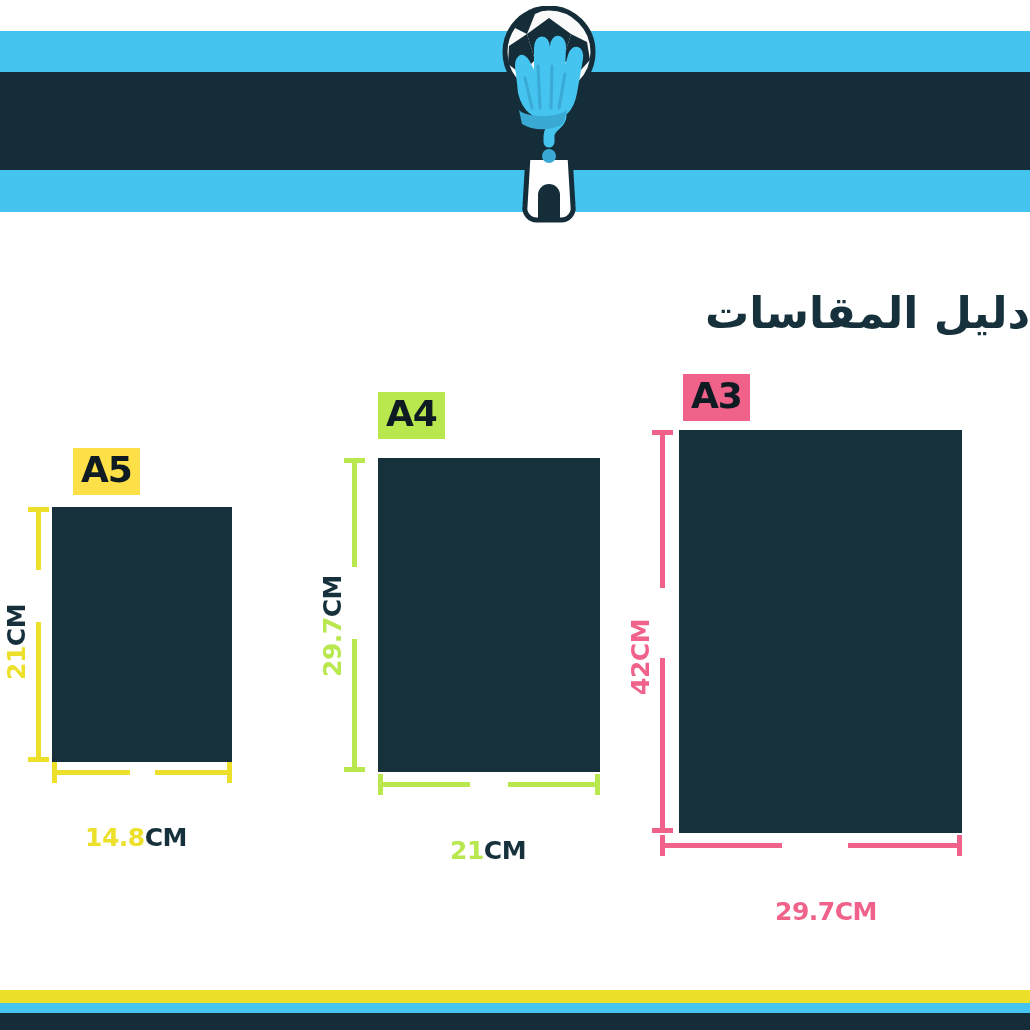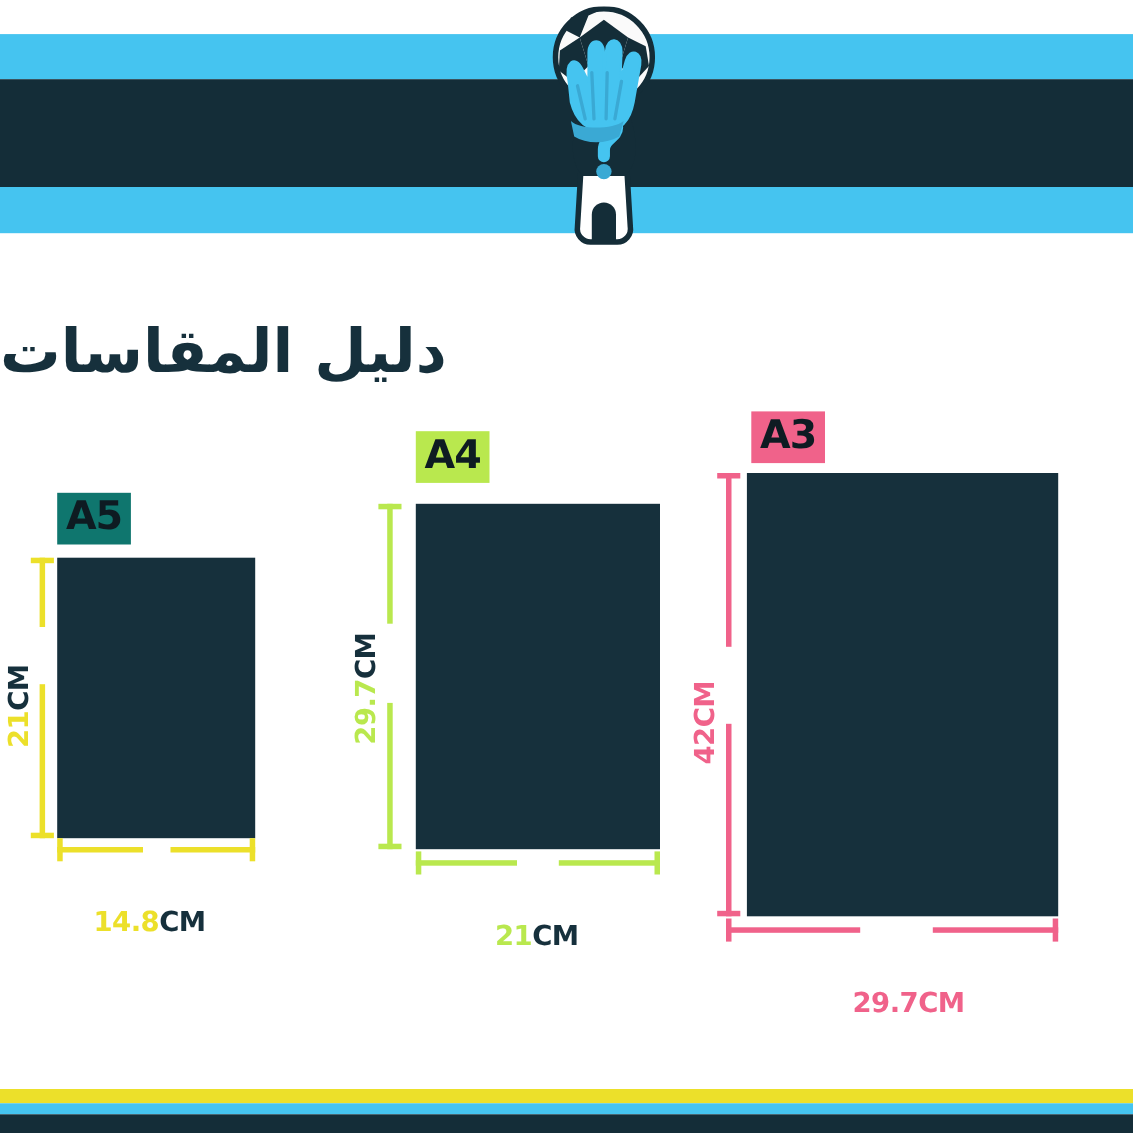--- a/index.html
+++ b/index.html
@@ -24,8 +24,8 @@
   
   #title{
     position:absolute;left:0;top:288px;width:1030px;
-    text-align:left;
-    font-size:55px;font-weight:bold;color:#16303C;
+    text-align:right;
+    font-size:44px;font-weight:bold;color:#16303C;
     letter-spacing:0px;line-height:1.15;
     direction:rtl;
   }

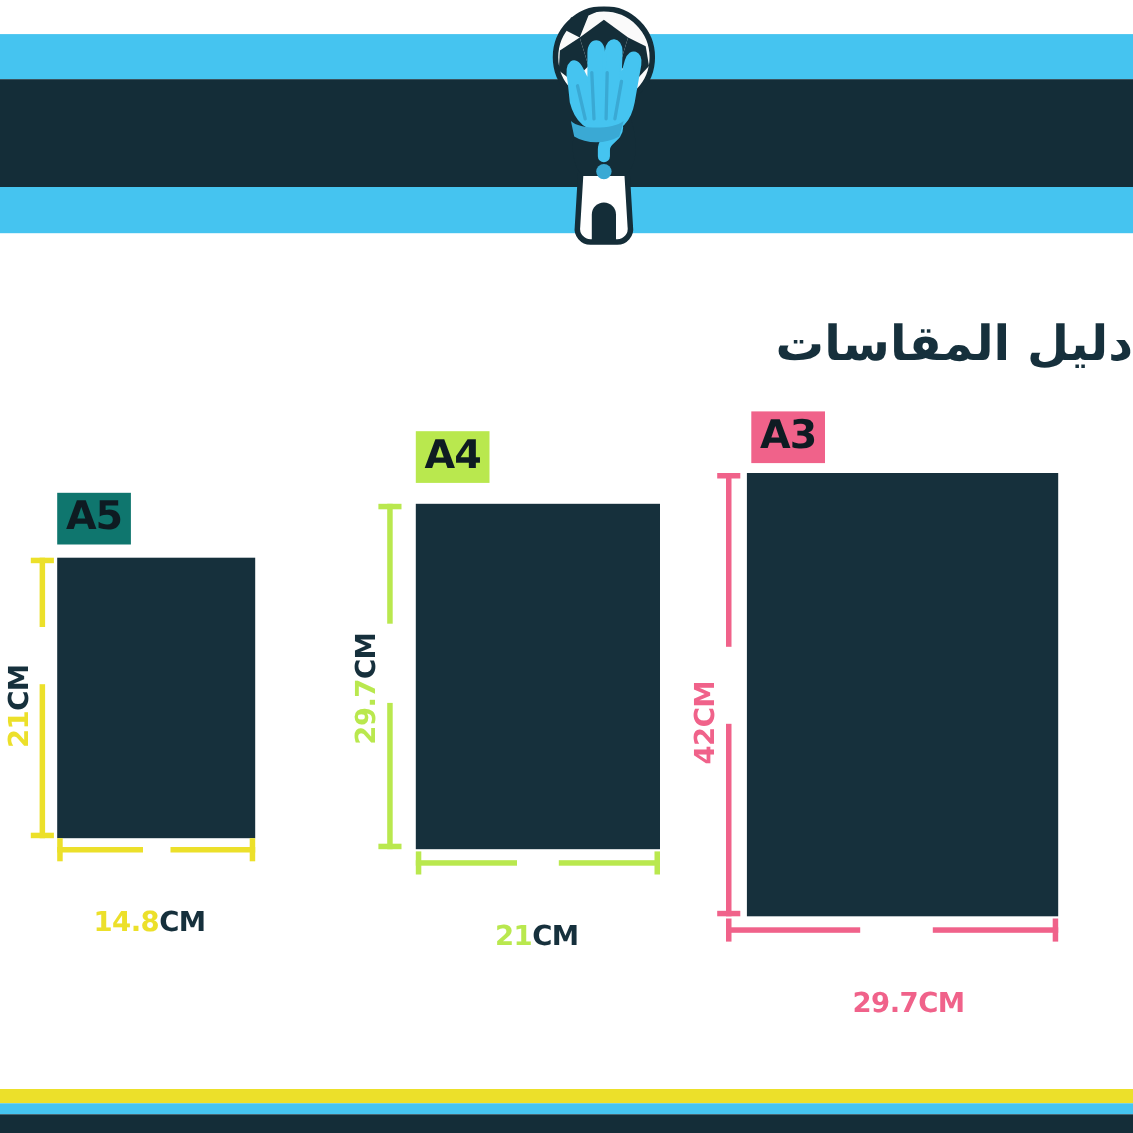--- a/index.html
+++ b/index.html
@@ -107,7 +107,7 @@
 
   <div class="size-block" id="block-a5" style="left:0px;top:440px;width:260px;height:370px;">
 
-    <div class="tag" style="left:52px;top:8px;background:#0f766e;">A5</div>
+    <div class="tag" style="left:73px;top:8px;background:#fde047;">A5</div>
 
     <div class="paper" style="left:52px;top:67px;width:180px;height:255px;"></div>
 

